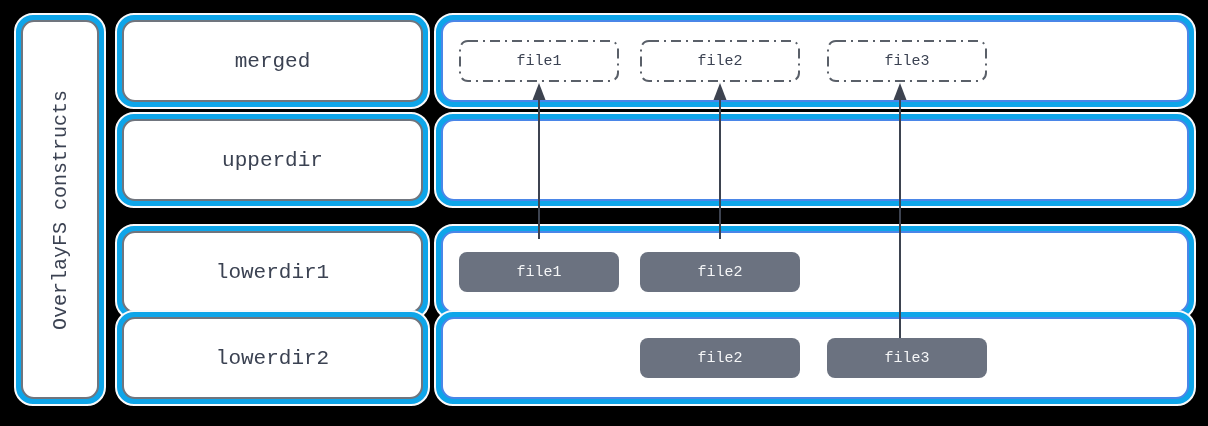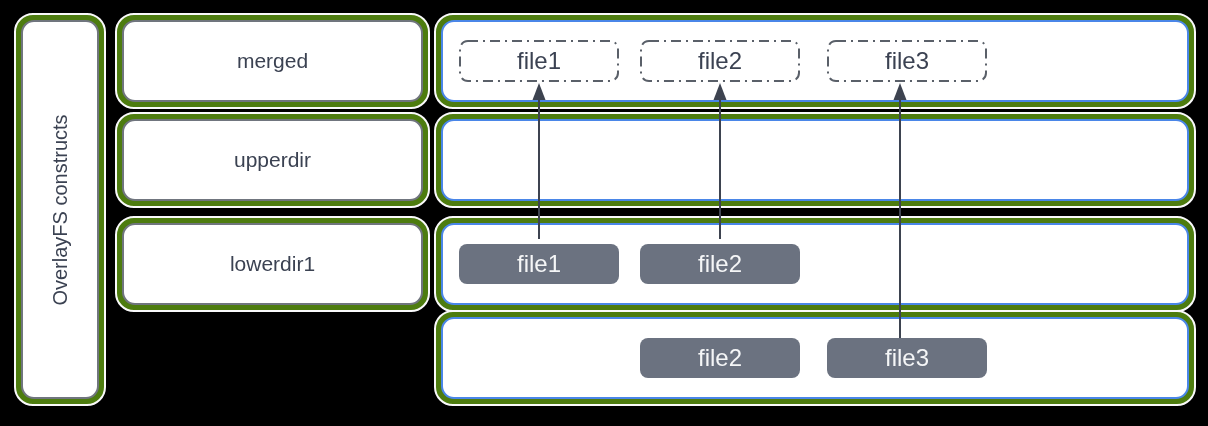--- a/index.html
+++ b/index.html
@@ -8,8 +8,8 @@
     font-family:"Liberation Sans", sans-serif; overflow:hidden;
   }
   .outer {
-    position:absolute; background:#4d7c0f; border:2px solid #fafafb;
-    border-radius:19px; box-sizing:border-box;
+    position:absolute; background:#0ea5e9; border:2px solid #fafafb;
+    border-radius:19px; box-sizing:border-box;font-family:Liberation Mono, monospace;
   }
   .inner {
     position:absolute; inset:5px; background:#ffffff; border-radius:13px;

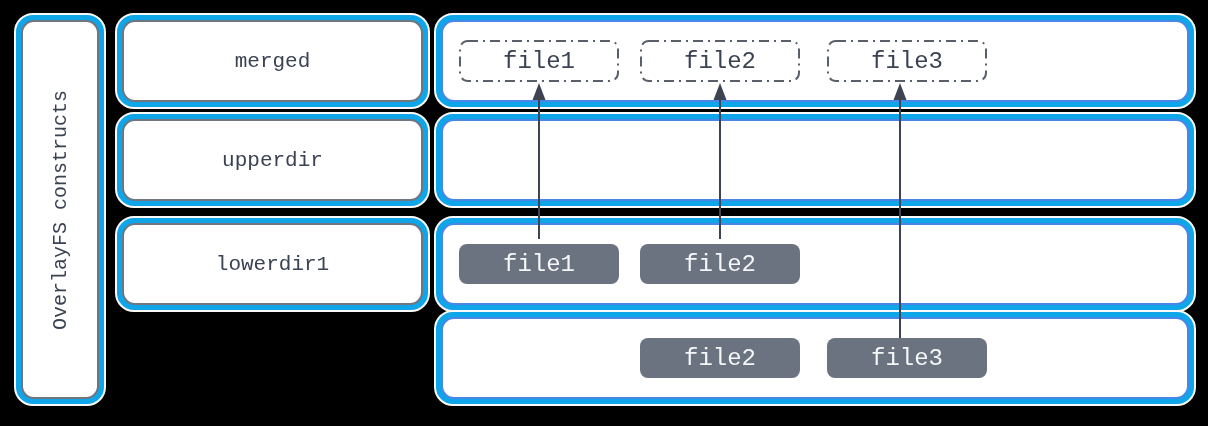--- a/index.html
+++ b/index.html
@@ -32,7 +32,7 @@
   .file {
     position:absolute; top:50%; transform:translateY(-50%);
     width:160px; display:flex; align-items:center; justify-content:center;
-    font-size:24px;
+    font-size:15px;
   }
   .file-1 { left:16px; } .file-2 { left:197px;text-align:right; } .file-3 { left:384px; }
   .file.dashed { height:42px; color:#3b4252; }

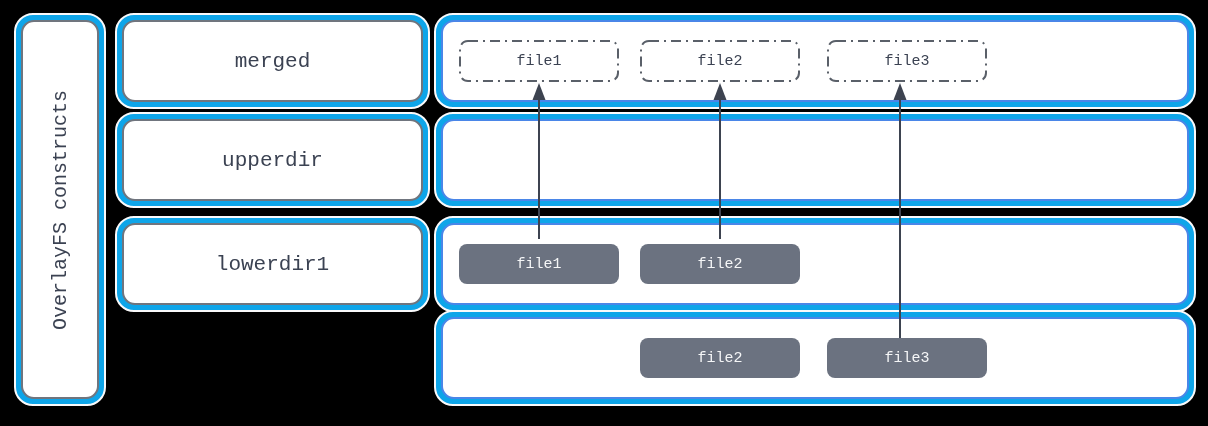--- a/index.html
+++ b/index.html
@@ -27,7 +27,7 @@
   .left-box  { left:14px;  top:13px; width:92px;  height:393px; }
   .label-box { left:115px; width:315px; height:96px; }
   .content-box { left:434px; width:762px; height:96px; }
-  .row-1 { top:13px; } .row-2 { top:112px;padding-left:7px; } .row-3 { top:216px;padding-left:31px; } .row-4 { top:310px; }
+  .row-1 { top:13px; } .row-2 { top:112px;padding-left:7px; } .row-3 { top:224px;padding-left:31px; } .row-4 { top:310px; }
   
   .file {
     position:absolute; top:50%; transform:translateY(-50%);

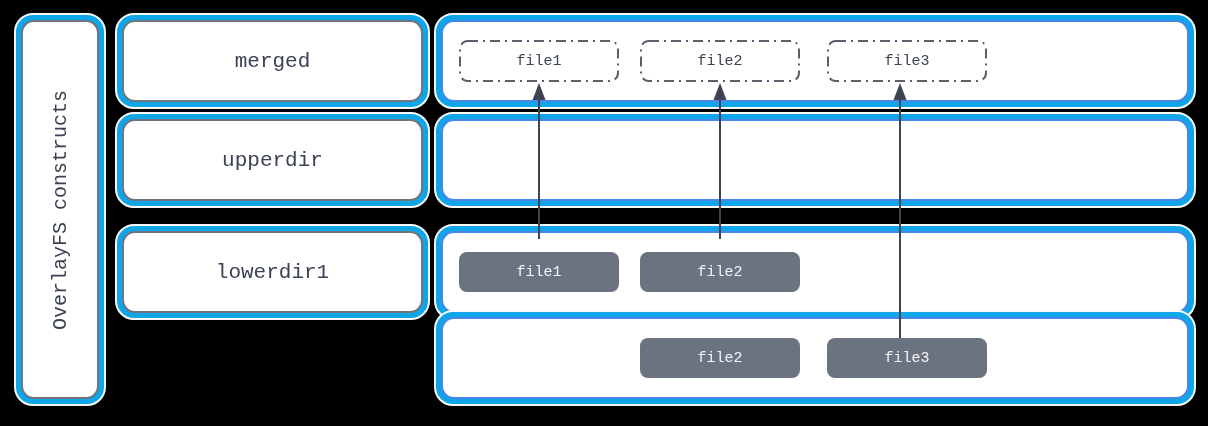--- a/index.html
+++ b/index.html
@@ -108,6 +108,11 @@
     </div>
   </div>
 
+  <div class="outer label-box row-4">
+    <div class="inner gray-border">
+      <span class="row-label-text">lowerdir2</span>
+    </div>
+  </div>
   <div class="outer content-box row-4">
     <div class="inner blue-border">
       <div class="file solid file-2">

